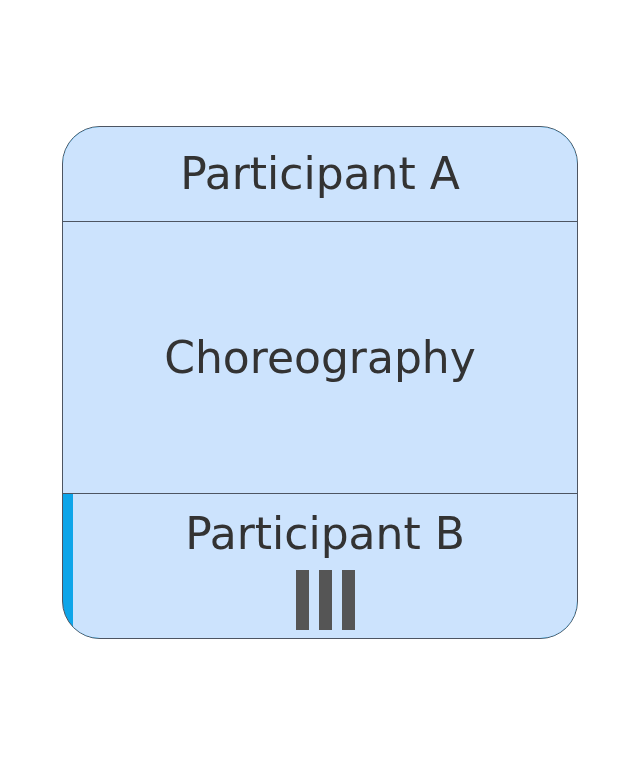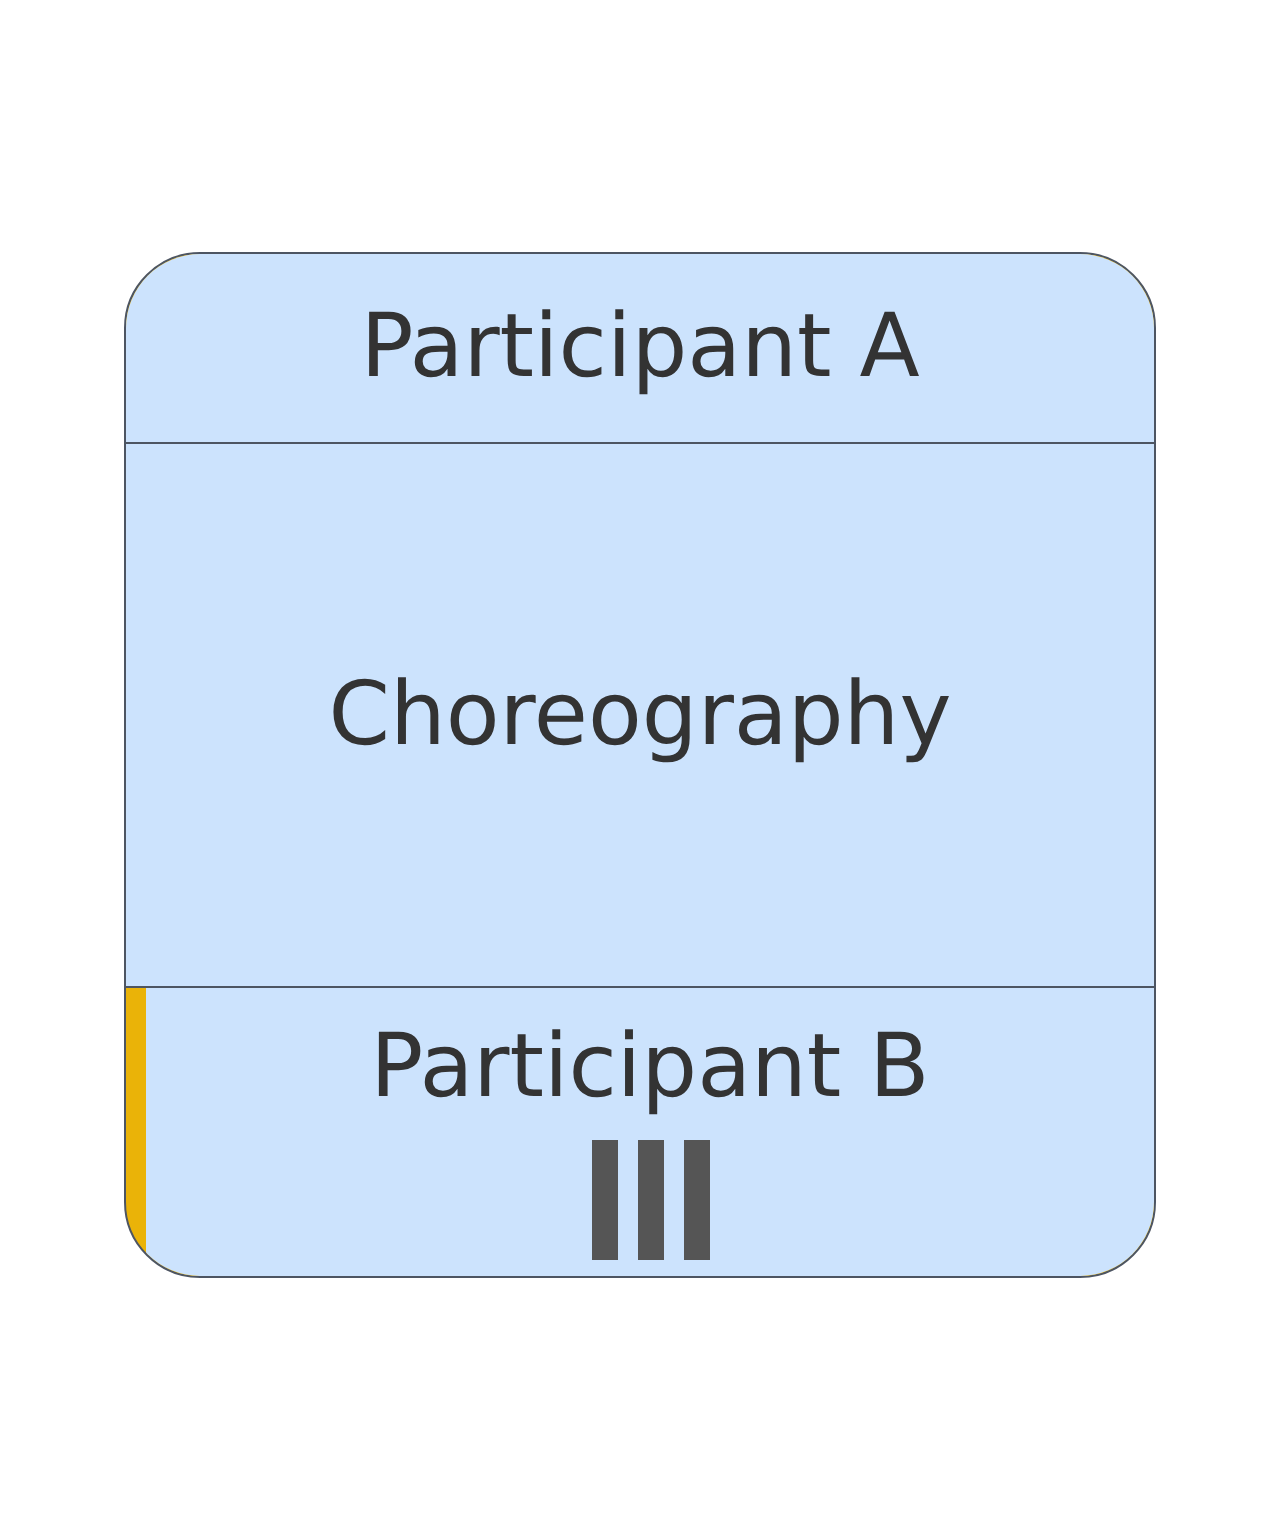--- a/index.html
+++ b/index.html
@@ -29,7 +29,7 @@
     width: 516px;
     height: 513px;
     box-sizing: border-box;
-    background: #eab308;
+    background: #0ea5e9;
     border: 1.5px solid #4d5562;
     border-radius: 38px;
     display: flex;

